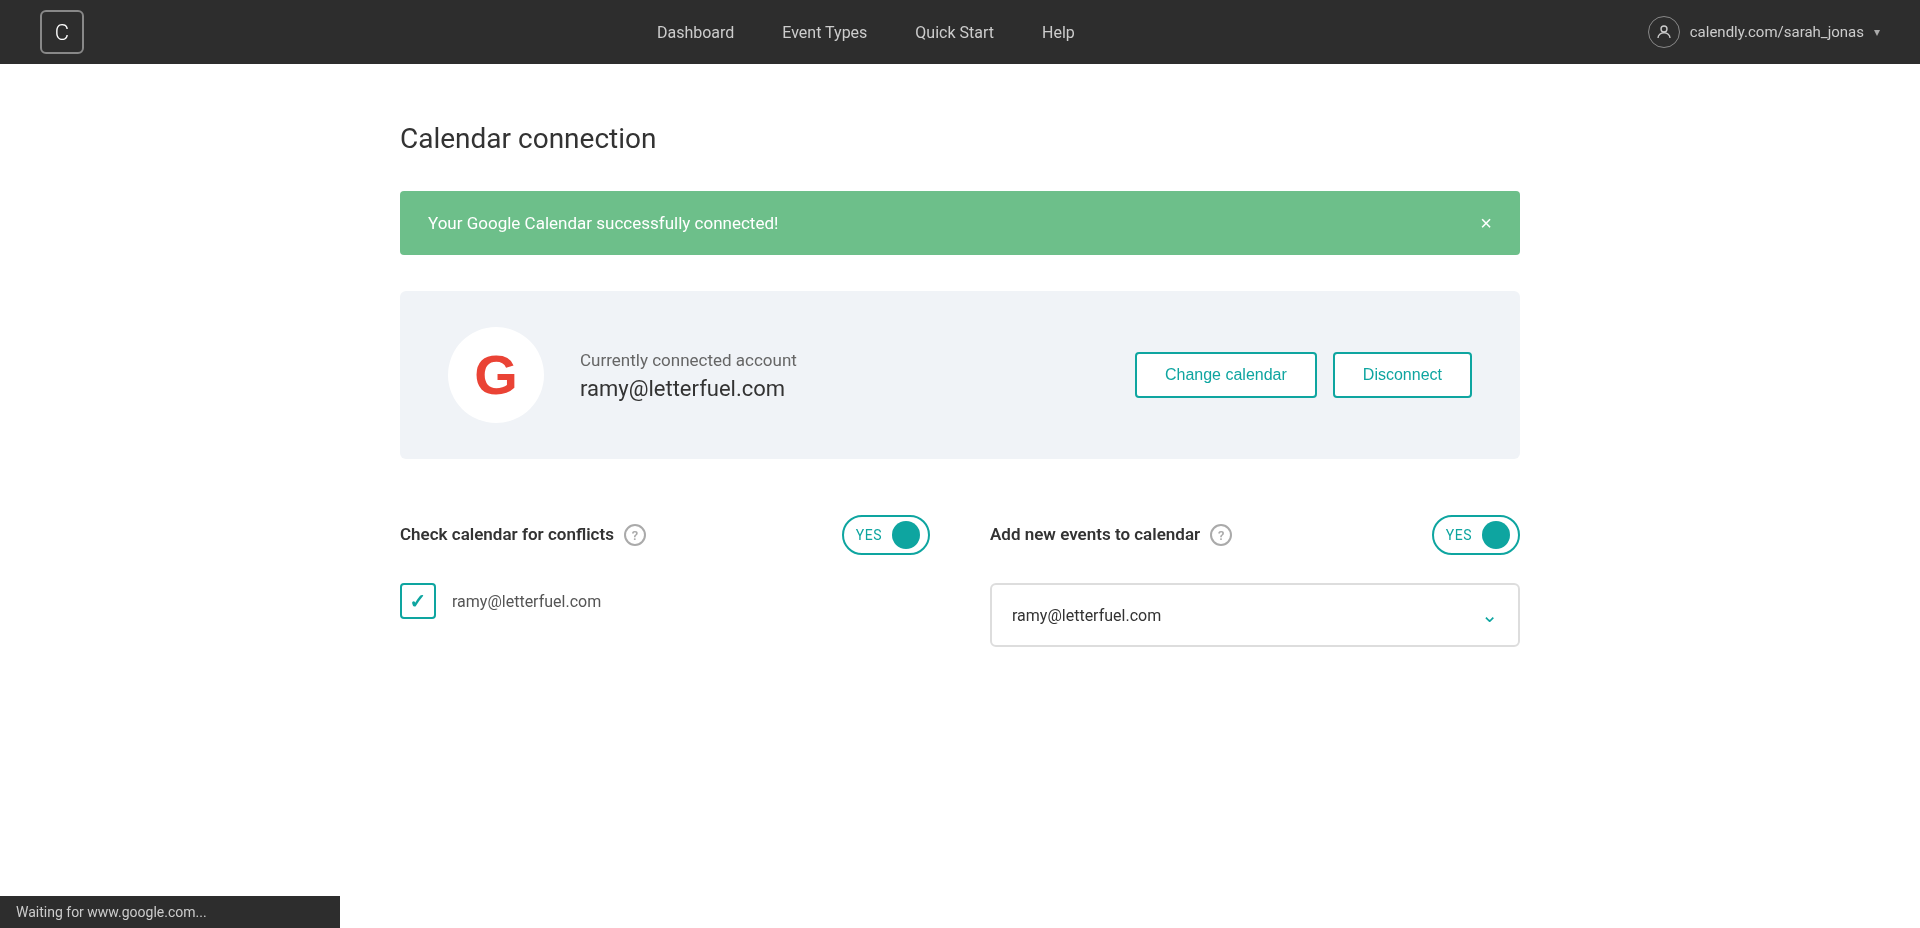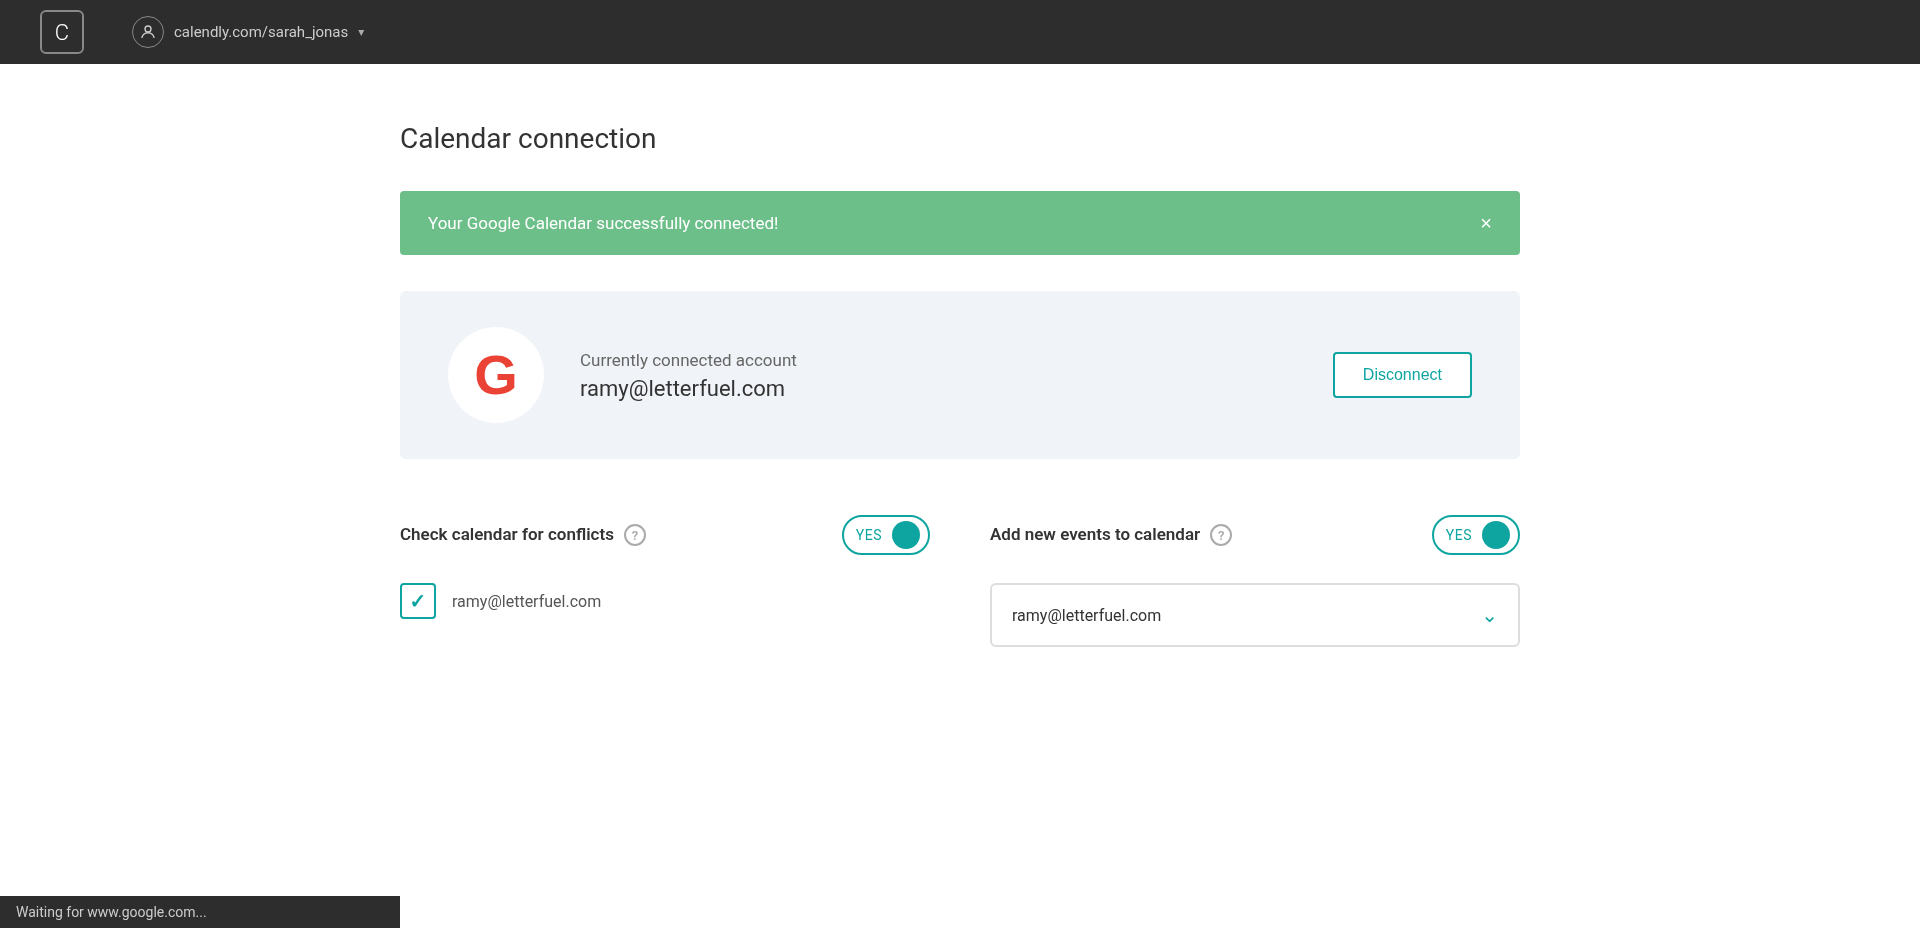--- a/index.html
+++ b/index.html
@@ -276,6 +276,12 @@
   <div class="nav-logo">
     <span>C</span>
   </div>
+  <div class="nav-links">
+    <a class="nav-link">Dashboard</a>
+    <a class="nav-link">Event Types</a>
+    <a class="nav-link">Quick Start</a>
+    <a class="nav-link">Help</a>
+  </div>
   <div class="nav-user">
     <div class="nav-user-icon">
       <svg width="18" height="18" viewBox="0 0 24 24" fill="none" stroke="#ccc" stroke-width="1.8">

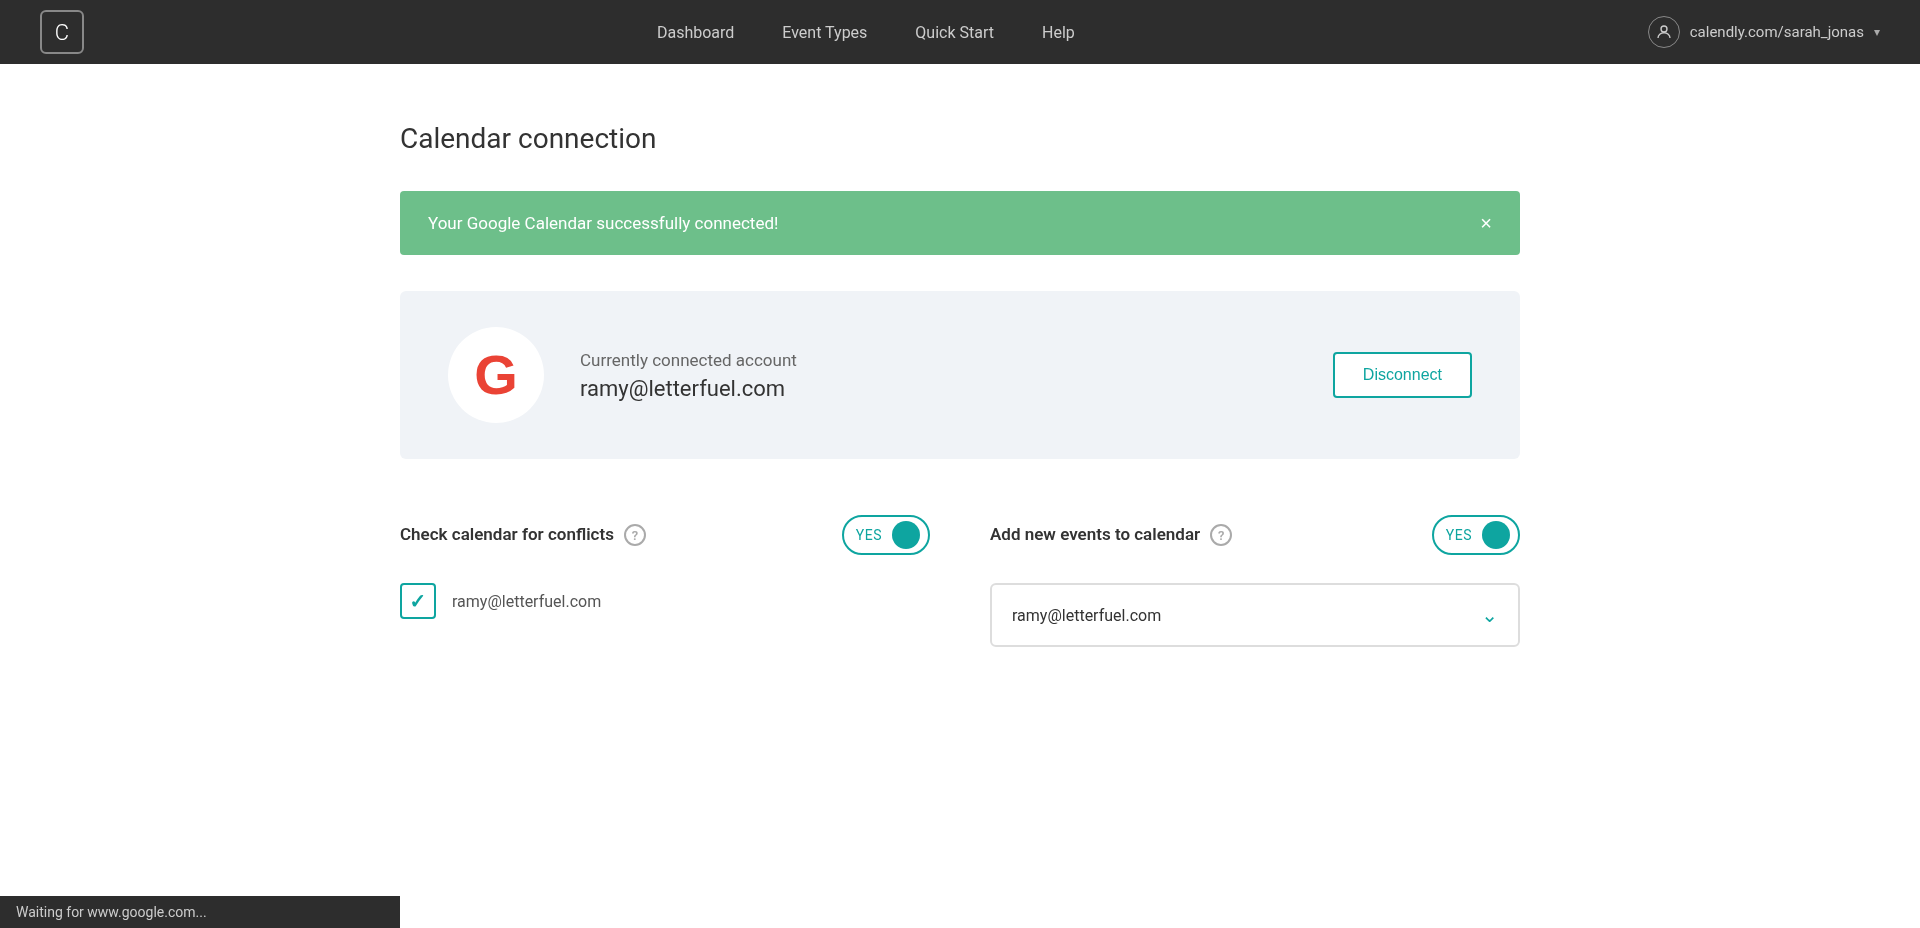--- a/index.html
+++ b/index.html
@@ -312,6 +312,7 @@
       <div class="account-email">ramy@letterfuel.com</div>
     </div>
     <div class="account-actions">
+      <button class="btn-outline">Change calendar</button>
       <button class="btn-outline">Disconnect</button>
     </div>
   </div>

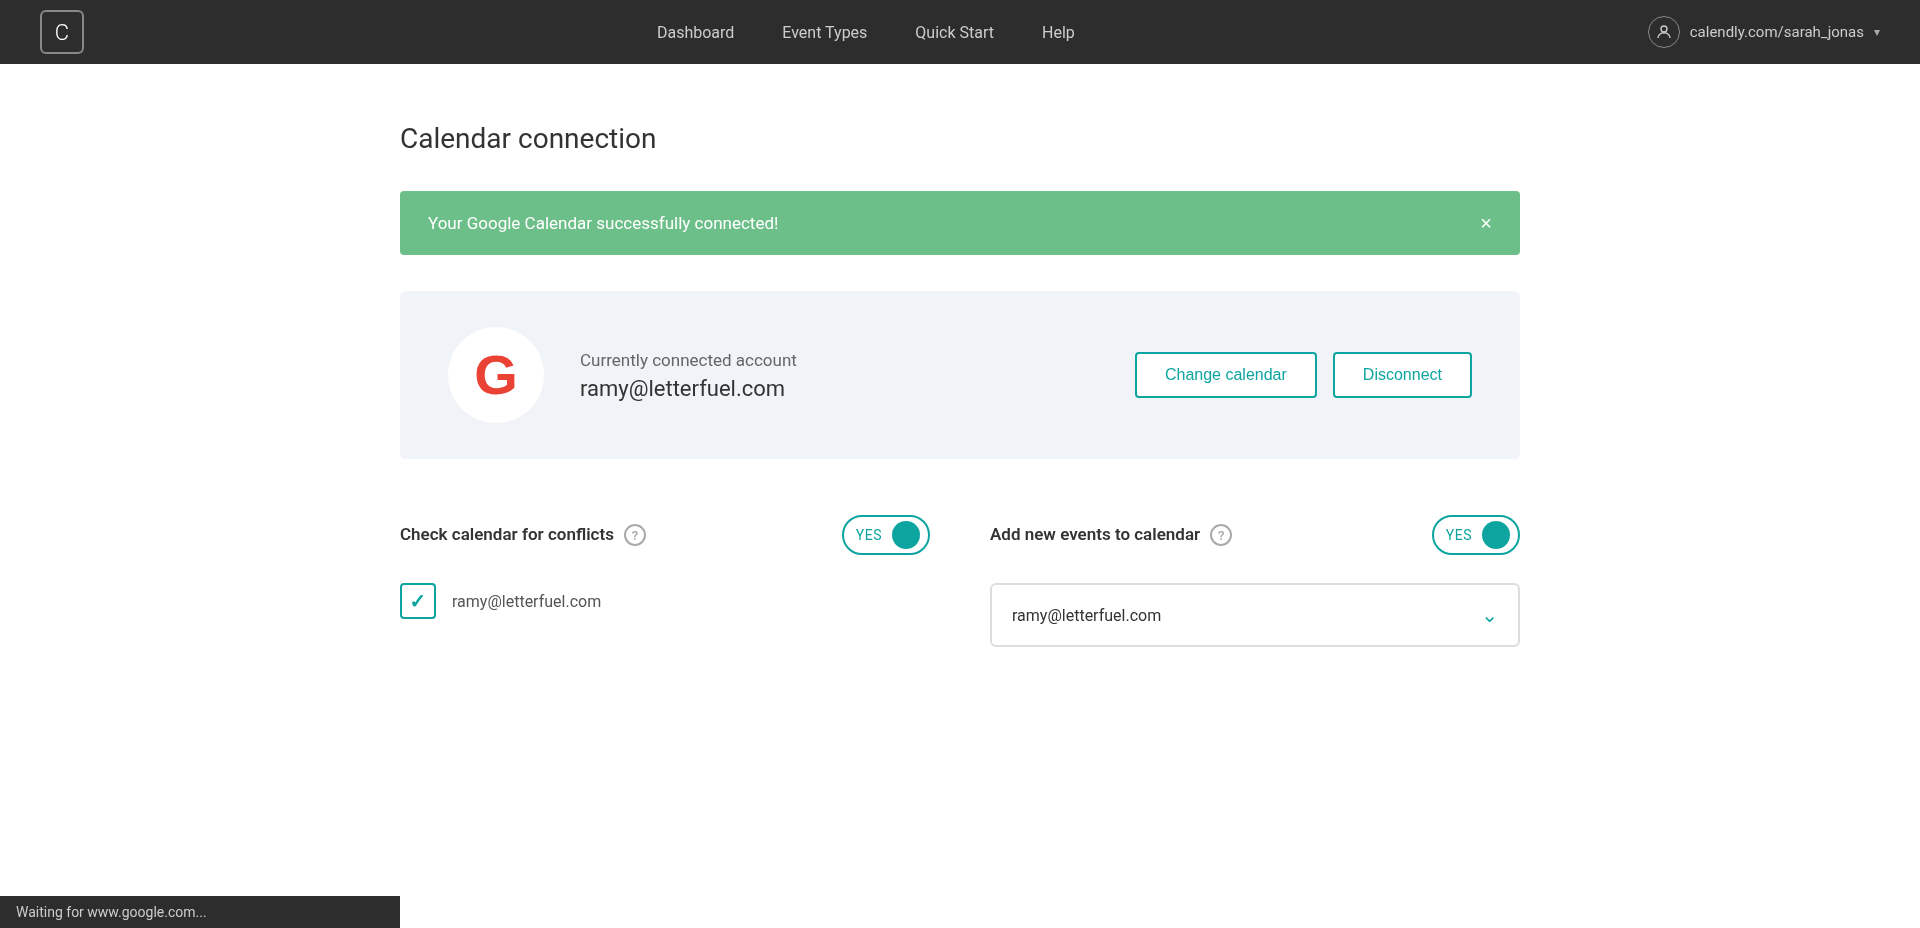--- a/index.html
+++ b/index.html
@@ -262,7 +262,7 @@
       position: fixed;
       bottom: 0;
       left: 0;
-      width: 400px;
+      width: 340px;
       background: #2d2d2d;
       color: #ccc;
       font-size: 14px;

